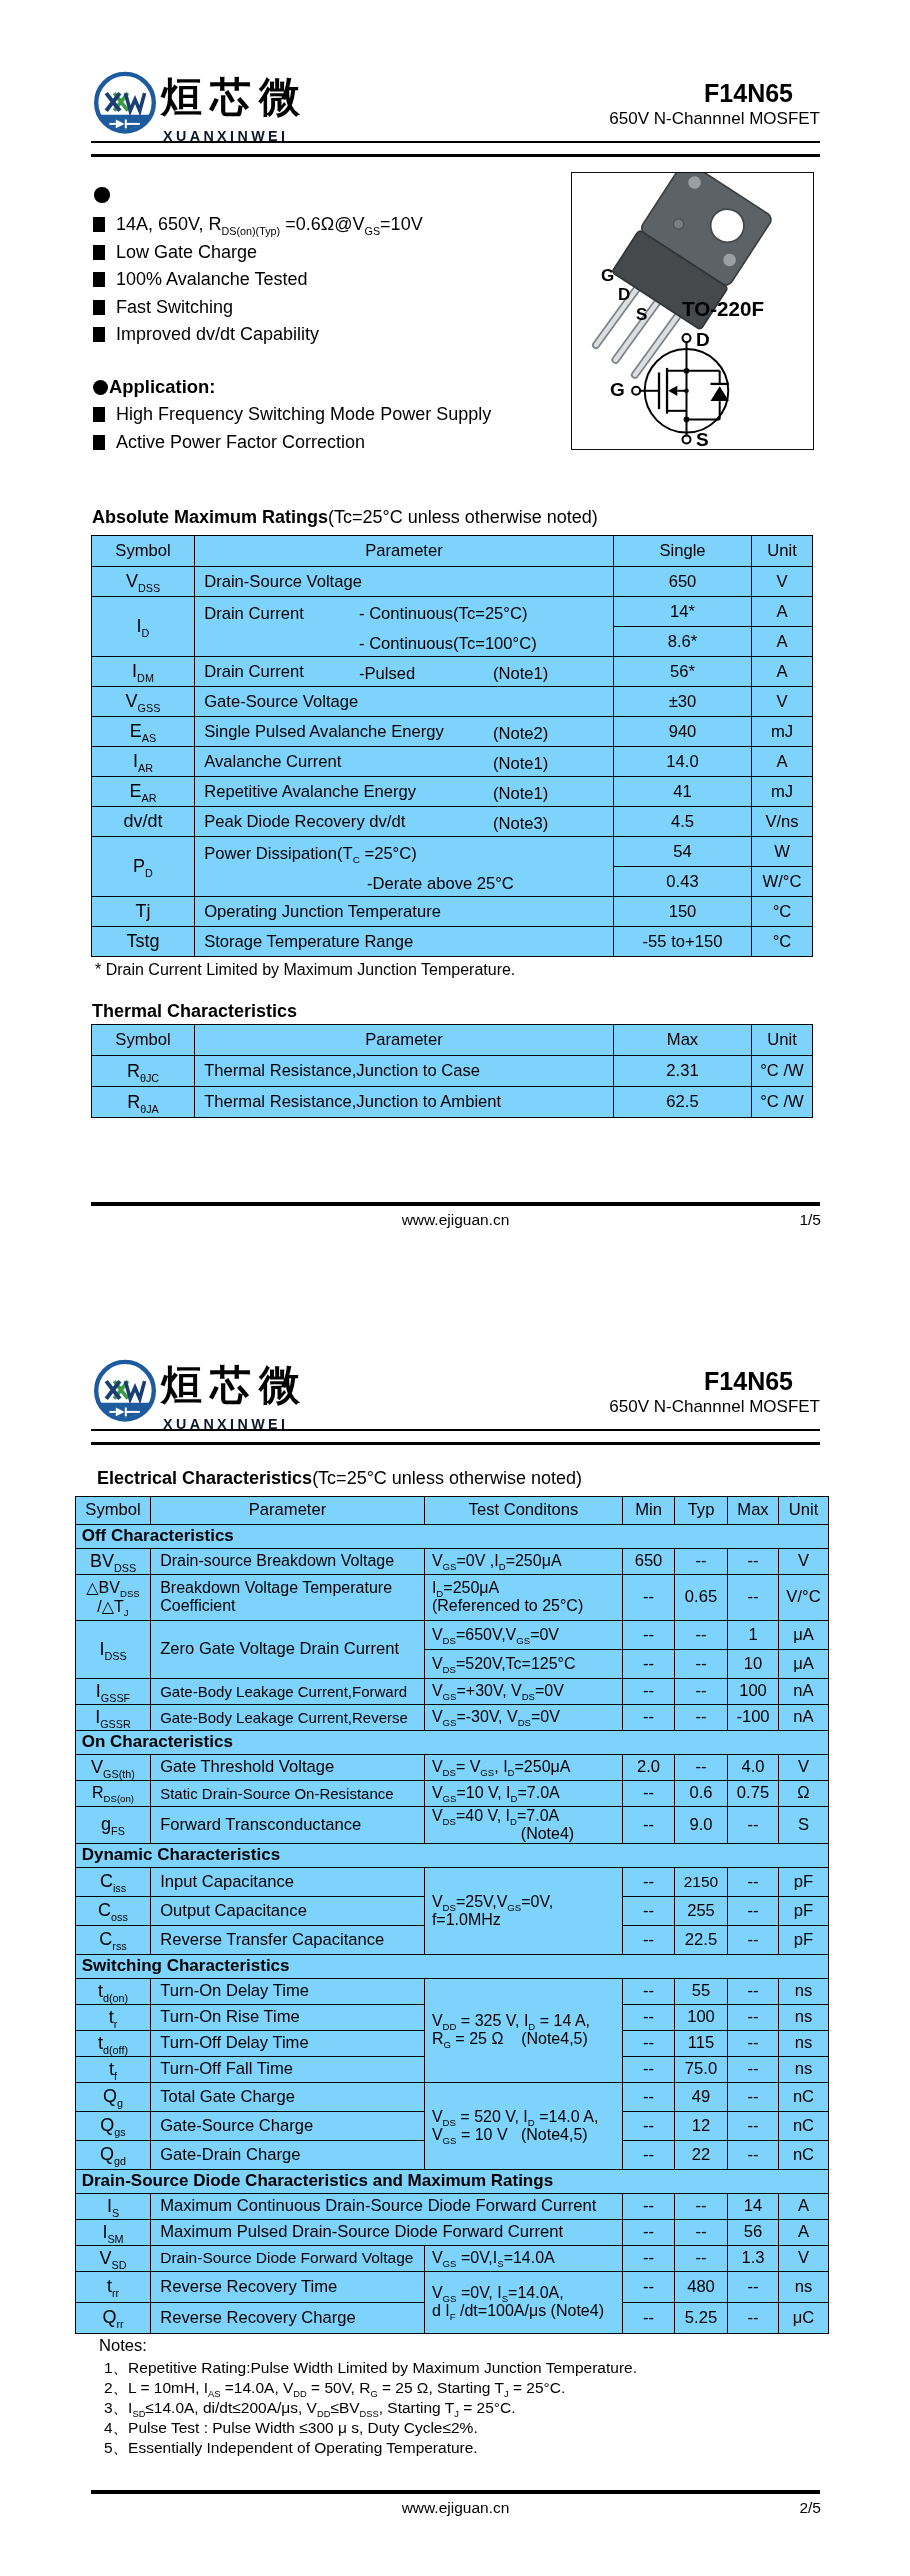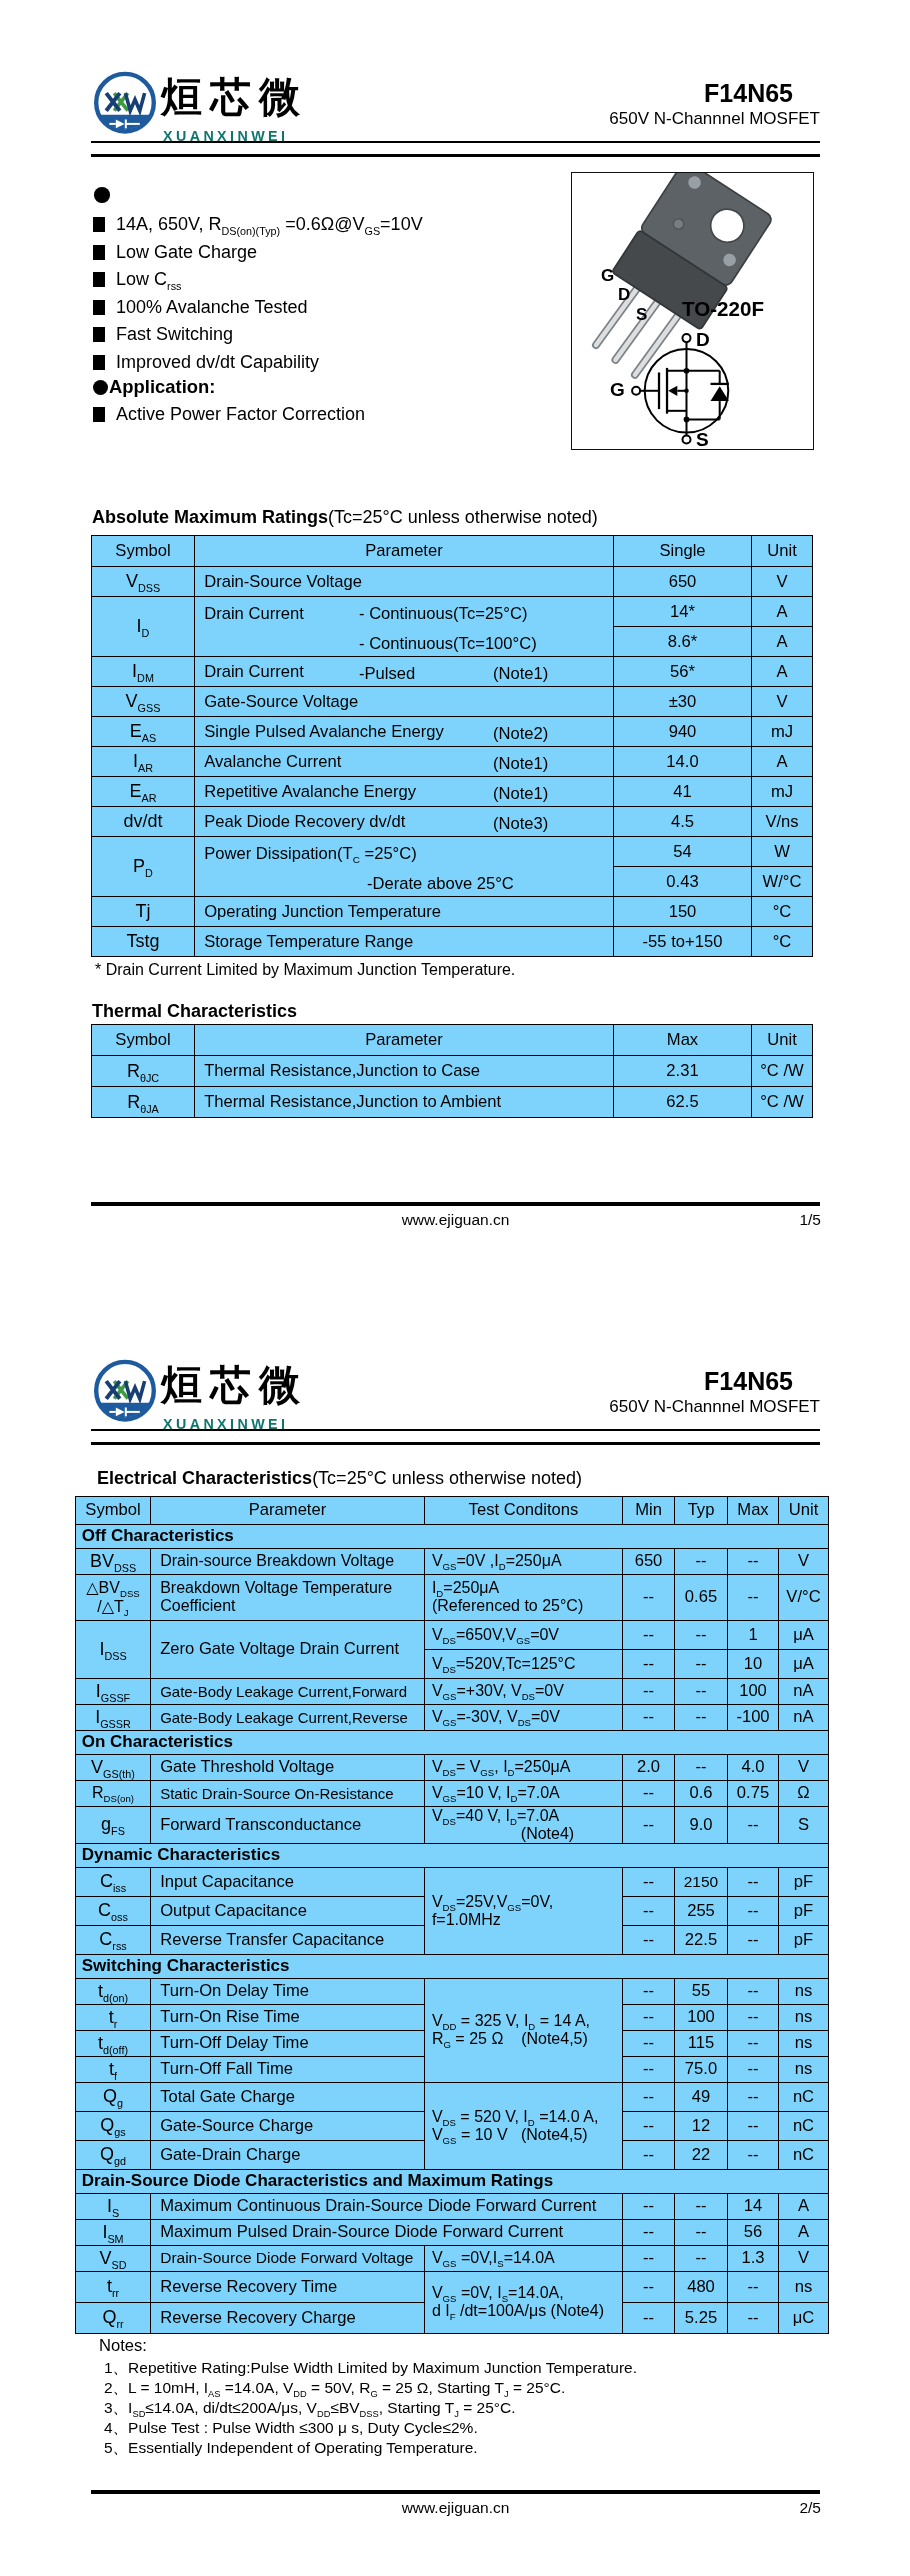--- a/index.html
+++ b/index.html
@@ -11,7 +11,7 @@
   
   .logo-svg{position:absolute;left:91px;top:69px;}
   .brand-cn{position:absolute;left:161px;top:70px;font-size:41px;font-weight:bold;letter-spacing:8px;}
-  .brand-en{position:absolute;left:163px;top:128px;font-size:14.3px;letter-spacing:3.4px;color:#0f766e;font-weight:bold;}
+  .brand-en{position:absolute;left:163px;top:128px;font-size:14.3px;letter-spacing:3.4px;color:#0f172a;font-weight:bold;}
   .part-no{position:absolute;left:459px;top:79px;width:334px;text-align:right;font-size:25px;font-weight:bold;}
   .subtitle{position:absolute;left:401px;top:109px;width:419px;text-align:right;font-size:17px;}
   .rule-thin{position:absolute;left:91px;top:141px;width:729px;height:1.7px;background:#000;}

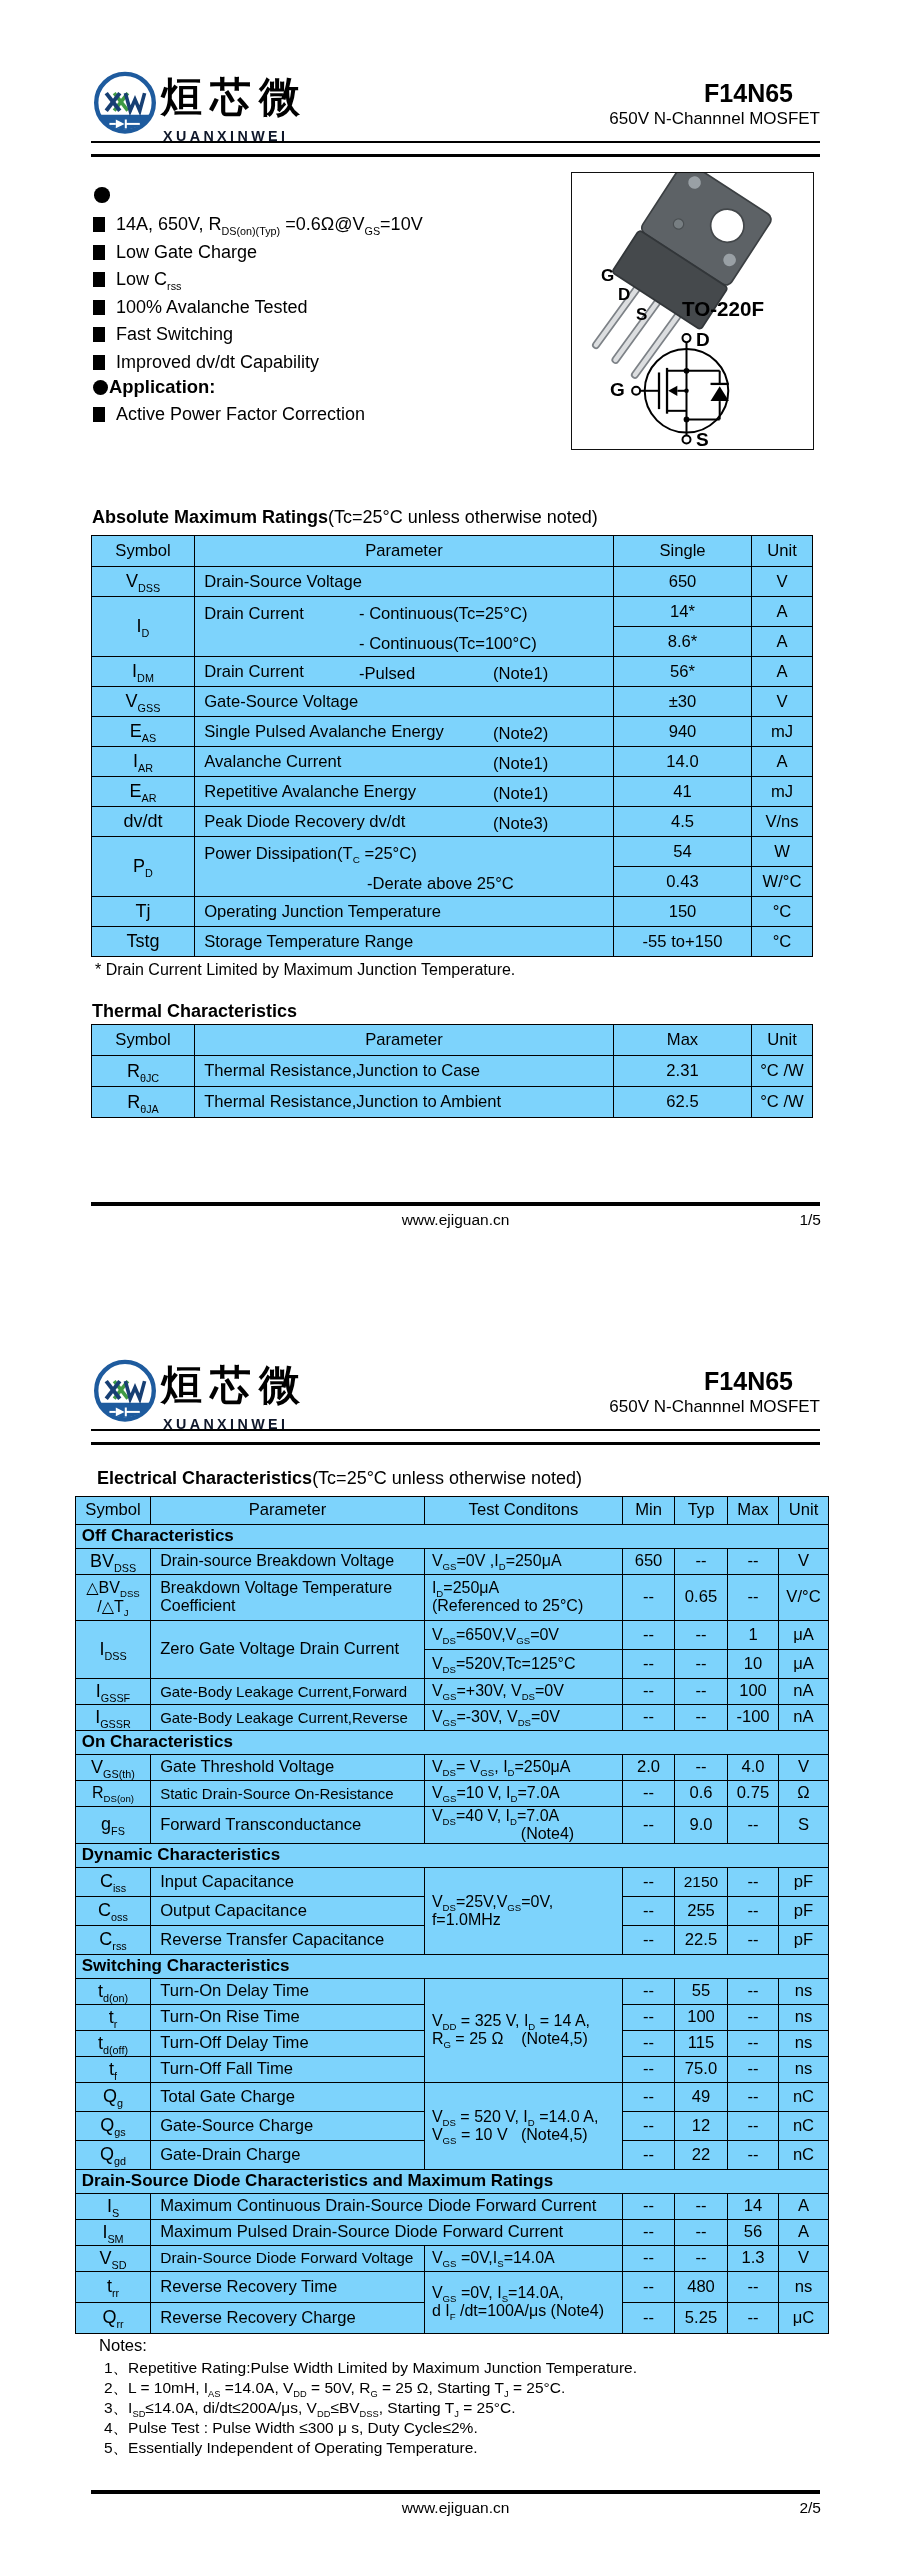--- a/index.html
+++ b/index.html
@@ -99,10 +99,6 @@
       <div class="feat">
           <span class="sq"></span>
           <span>Low Gate Charge</span>
-        </div>
-      <div class="feat">
-          <span class="sq"></span>
-          <span>Low C<sub>rss</sub></span>
         </div>
       <div class="feat">
           <span class="sq"></span>

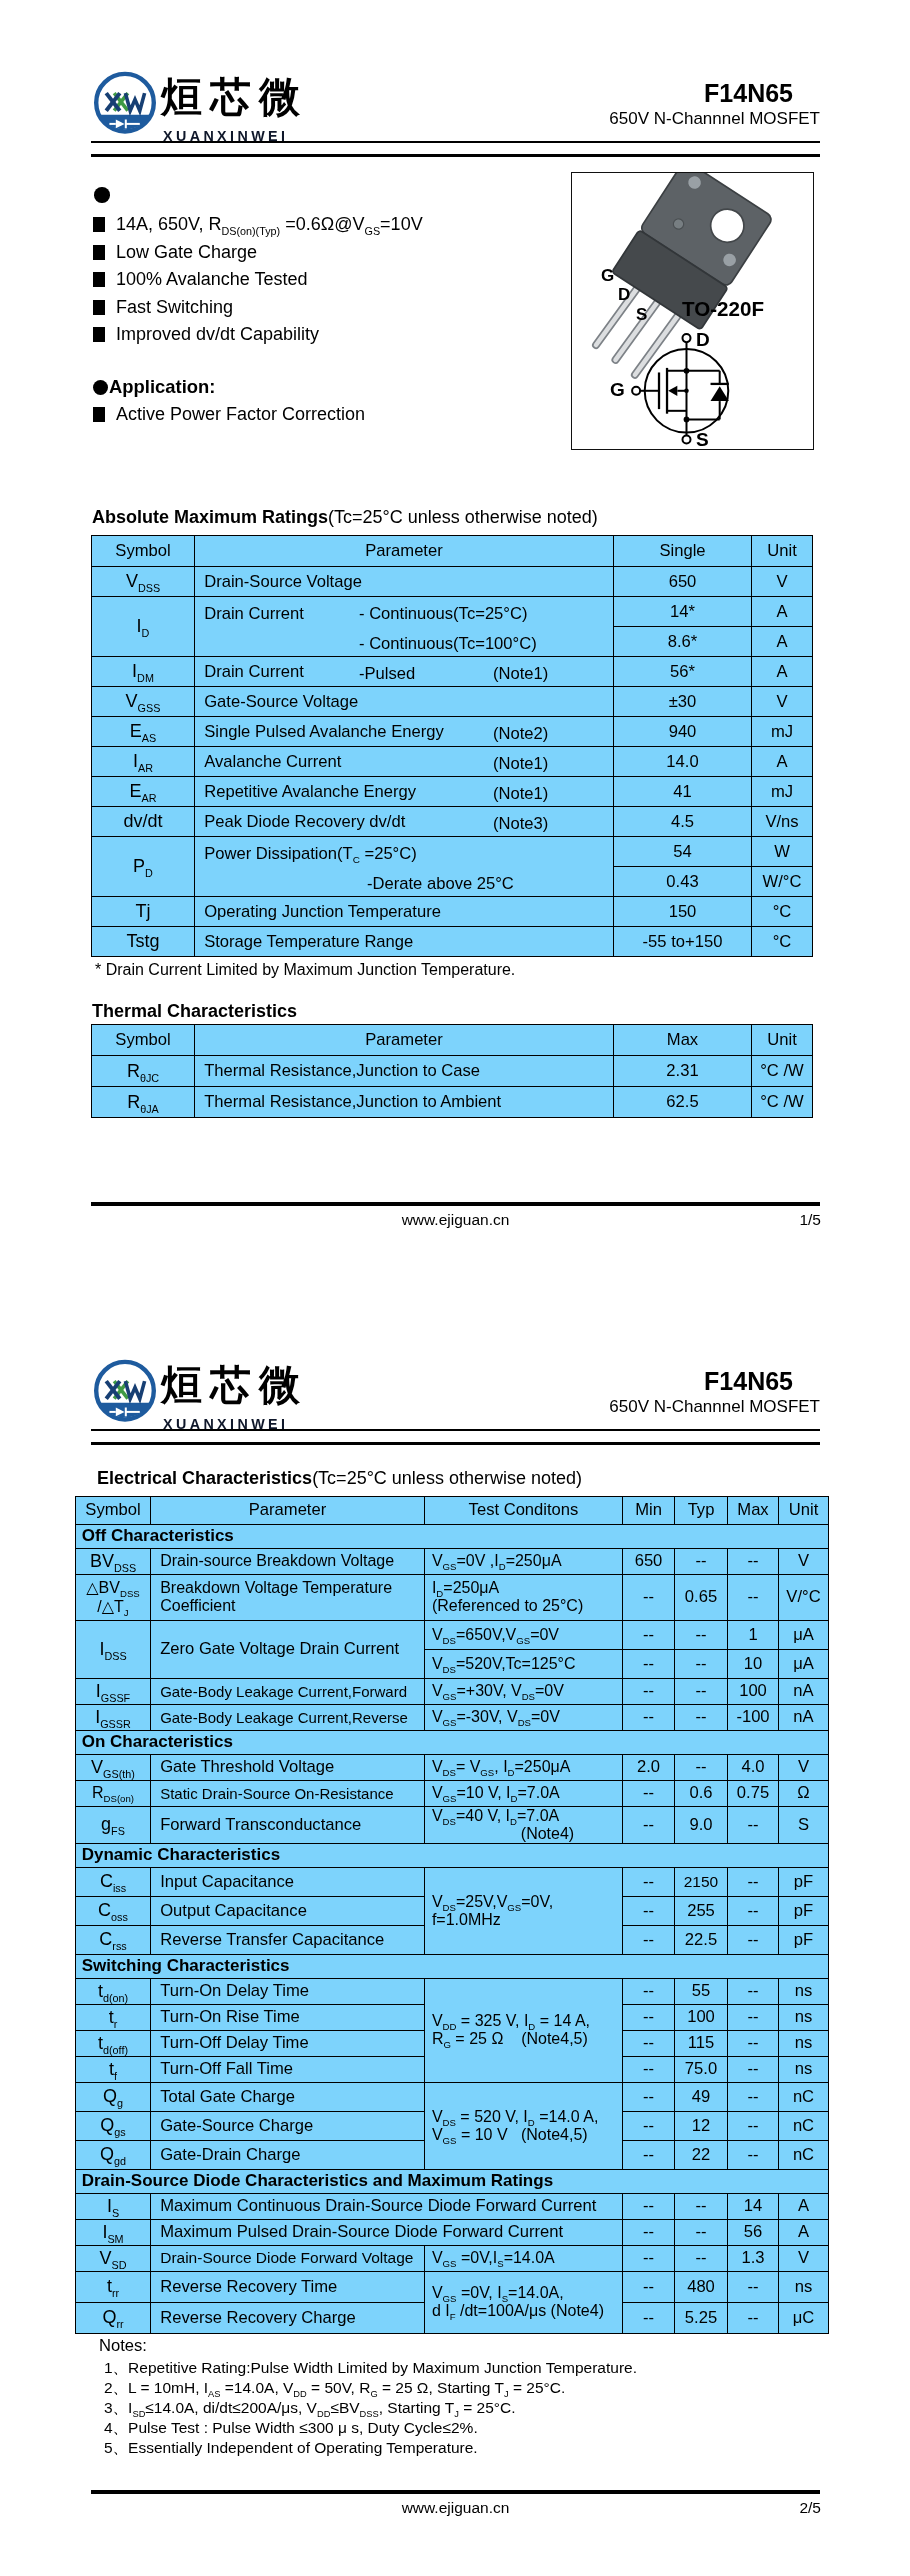--- a/index.html
+++ b/index.html
@@ -118,6 +118,10 @@
       <span>Application:</span>
     </div>
     <div class="apps">
+      <div class="feat">
+          <span class="sq"></span>
+          <span>High Frequency Switching Mode Power Supply</span>
+        </div>
       <div class="feat">
           <span class="sq"></span>
           <span>Active Power Factor Correction</span>

